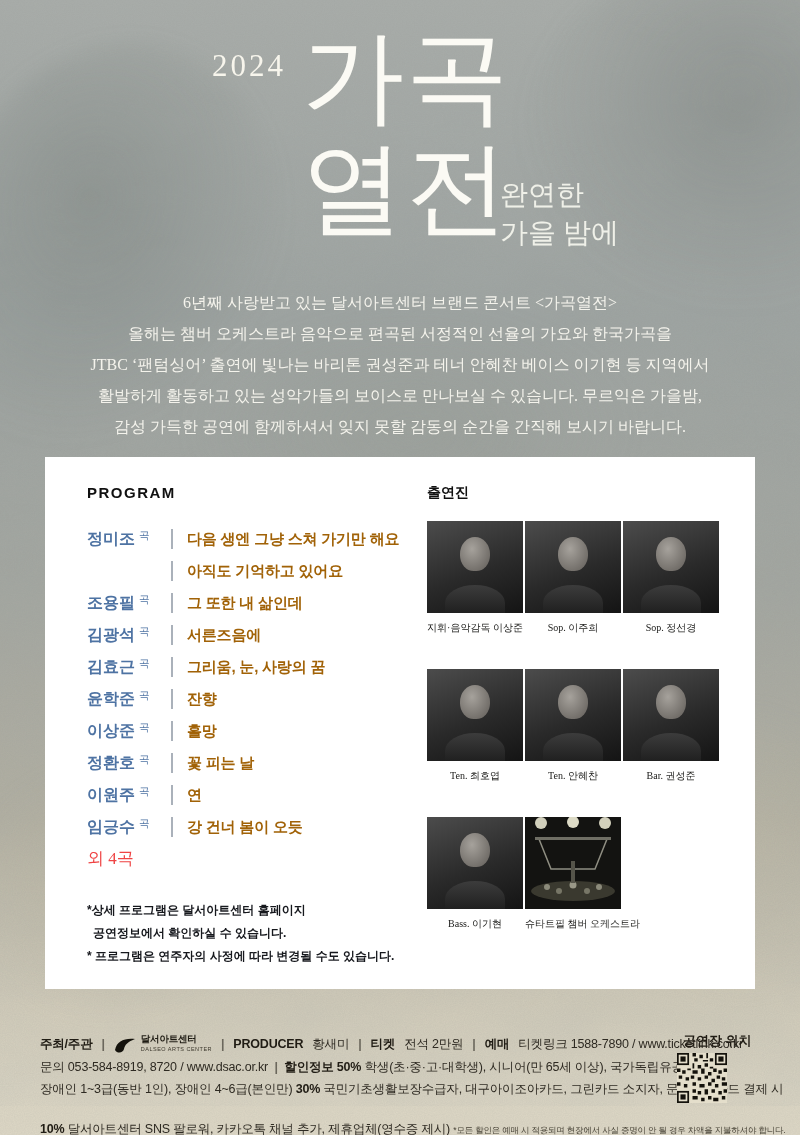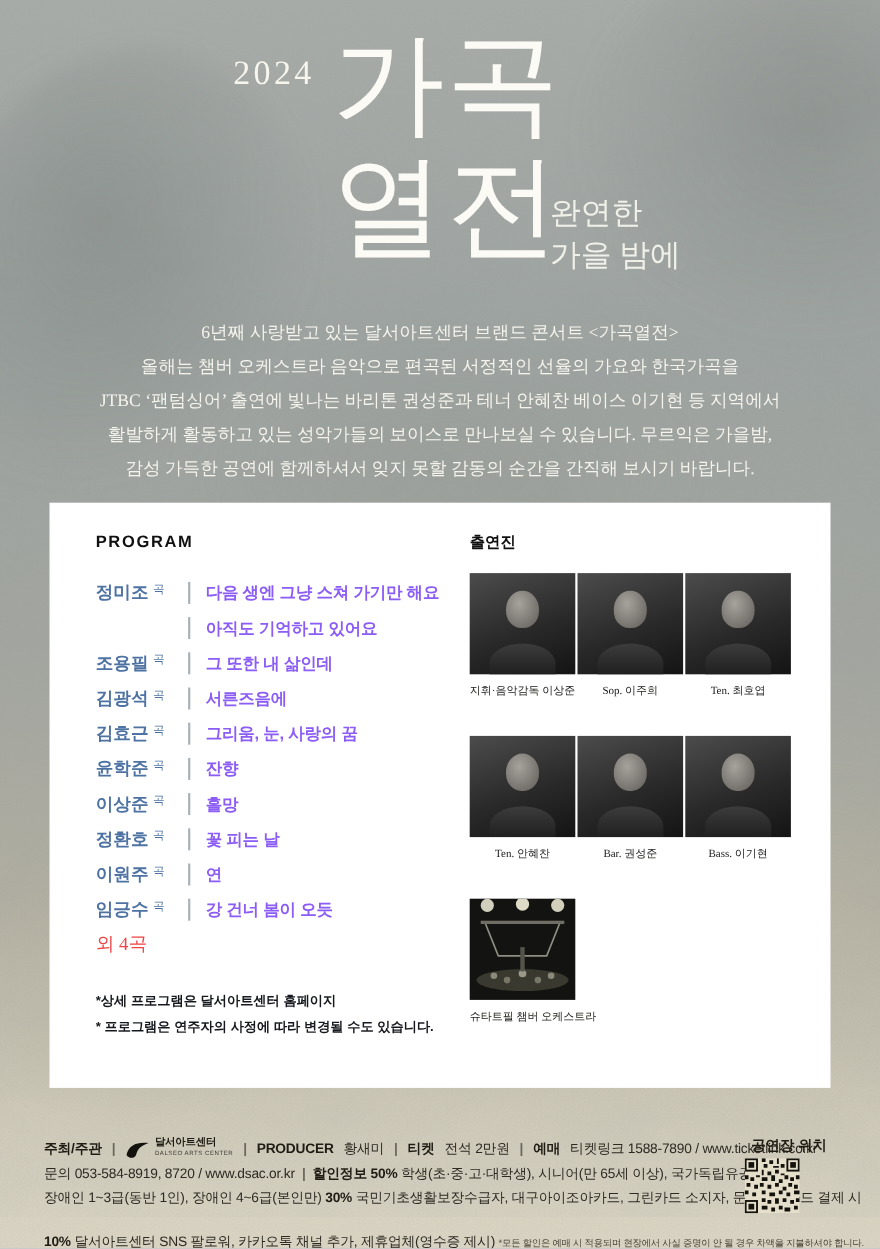--- a/index.html
+++ b/index.html
@@ -33,7 +33,7 @@
   .composer{font-family:"Liberation Serif","DejaVu Serif",serif;font-size:16px;font-weight:bold;color:#4e73a3;}
   .suffix{font-size:10.5px;color:#4e73a3;margin-left:4px;}
   .vline{width:2px;height:20px;background:#aab1ba;margin-right:14px;flex:none;}
-  .song{font-size:15px;font-weight:bold;color:#8b5cf6;letter-spacing:-0.2px;white-space:nowrap;}
+  .song{font-size:15px;font-weight:bold;color:#a16207;letter-spacing:-0.2px;white-space:nowrap;}
   .prog-extra{position:absolute;left:42px;top:390px;font-family:"Liberation Serif","DejaVu Serif",serif;font-size:17px;color:#ef4444;}
   .prog-notes{position:absolute;left:42px;top:442px;font-size:12px;font-weight:bold;color:#16181d;line-height:23px;}
   .prog-notes .indent{padding-left:6px;}

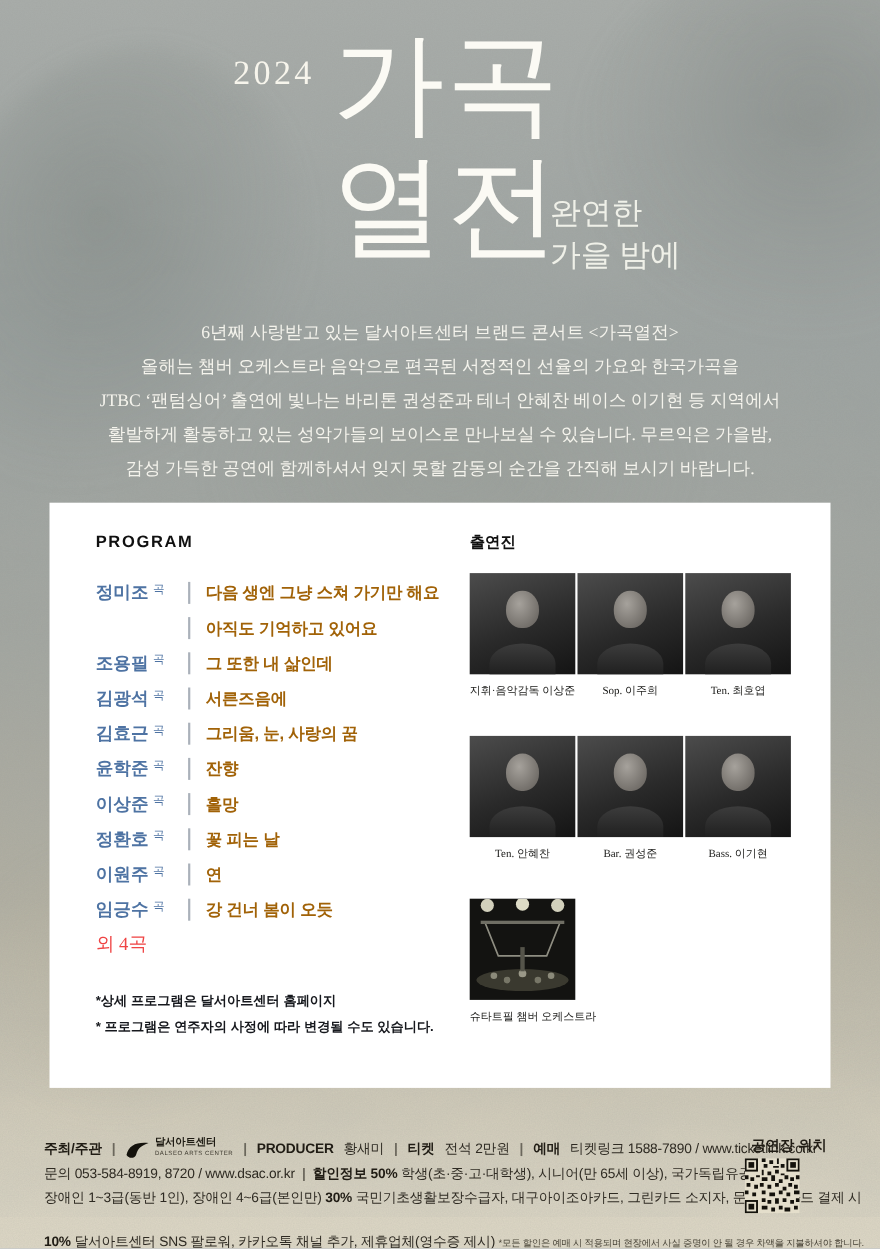--- a/index.html
+++ b/index.html
@@ -219,6 +219,13 @@
             <div class="torso"></div>
           </div>
         <div class="caption">Sop. 이주희</div>
+      </div>
+      <div class="cast-card">
+        <div class="photo">
+            <div class="head"></div>
+            <div class="torso"></div>
+          </div>
+        <div class="caption">Sop. 정선경</div>
       </div>
       <div class="cast-card">
         <div class="photo">

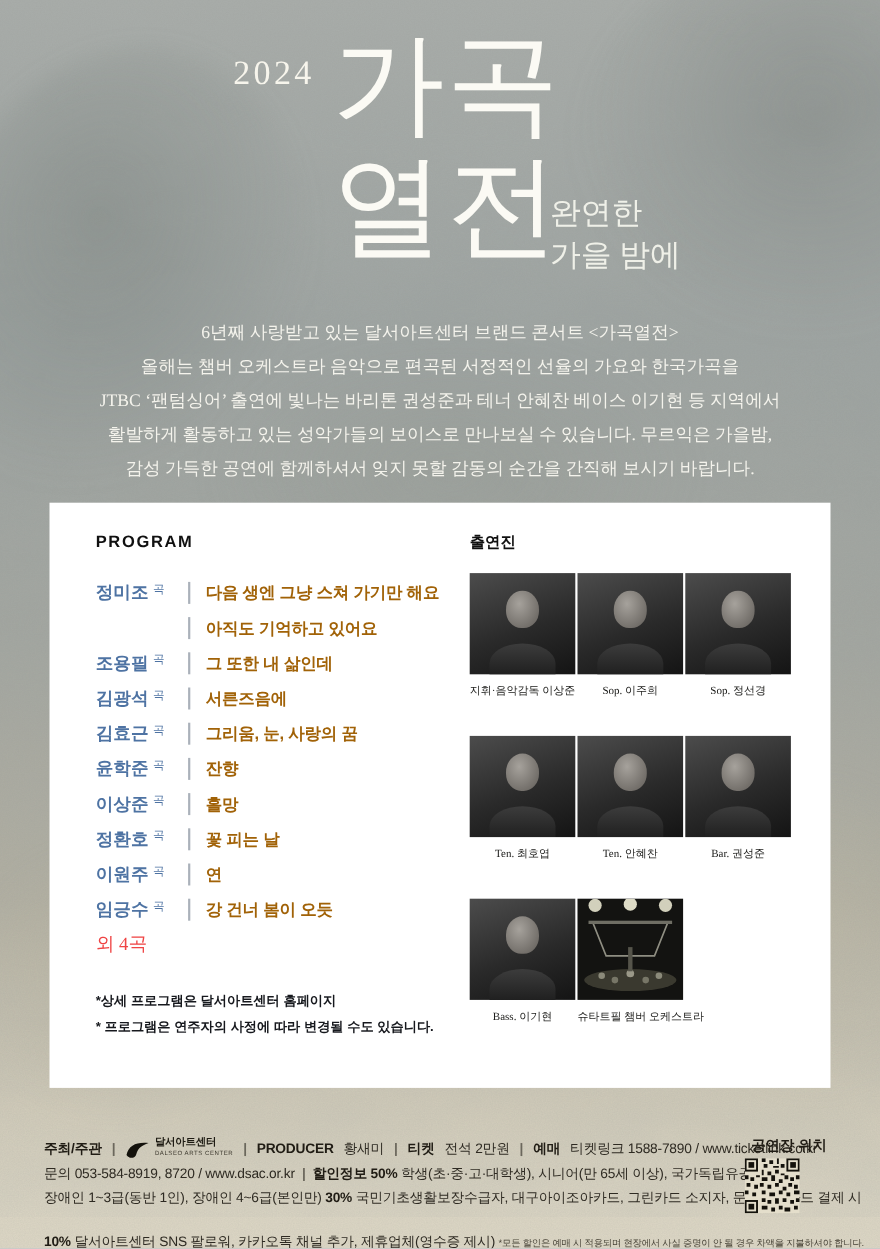--- a/index.html
+++ b/index.html
@@ -201,6 +201,7 @@
 
     <div class="prog-notes">
       <div>*상세 프로그램은 달서아트센터 홈페이지</div>
+      <div class="indent">공연정보에서 확인하실 수 있습니다.</div>
       <div>* 프로그램은 연주자의 사정에 따라 변경될 수도 있습니다.</div>
     </div>
 

